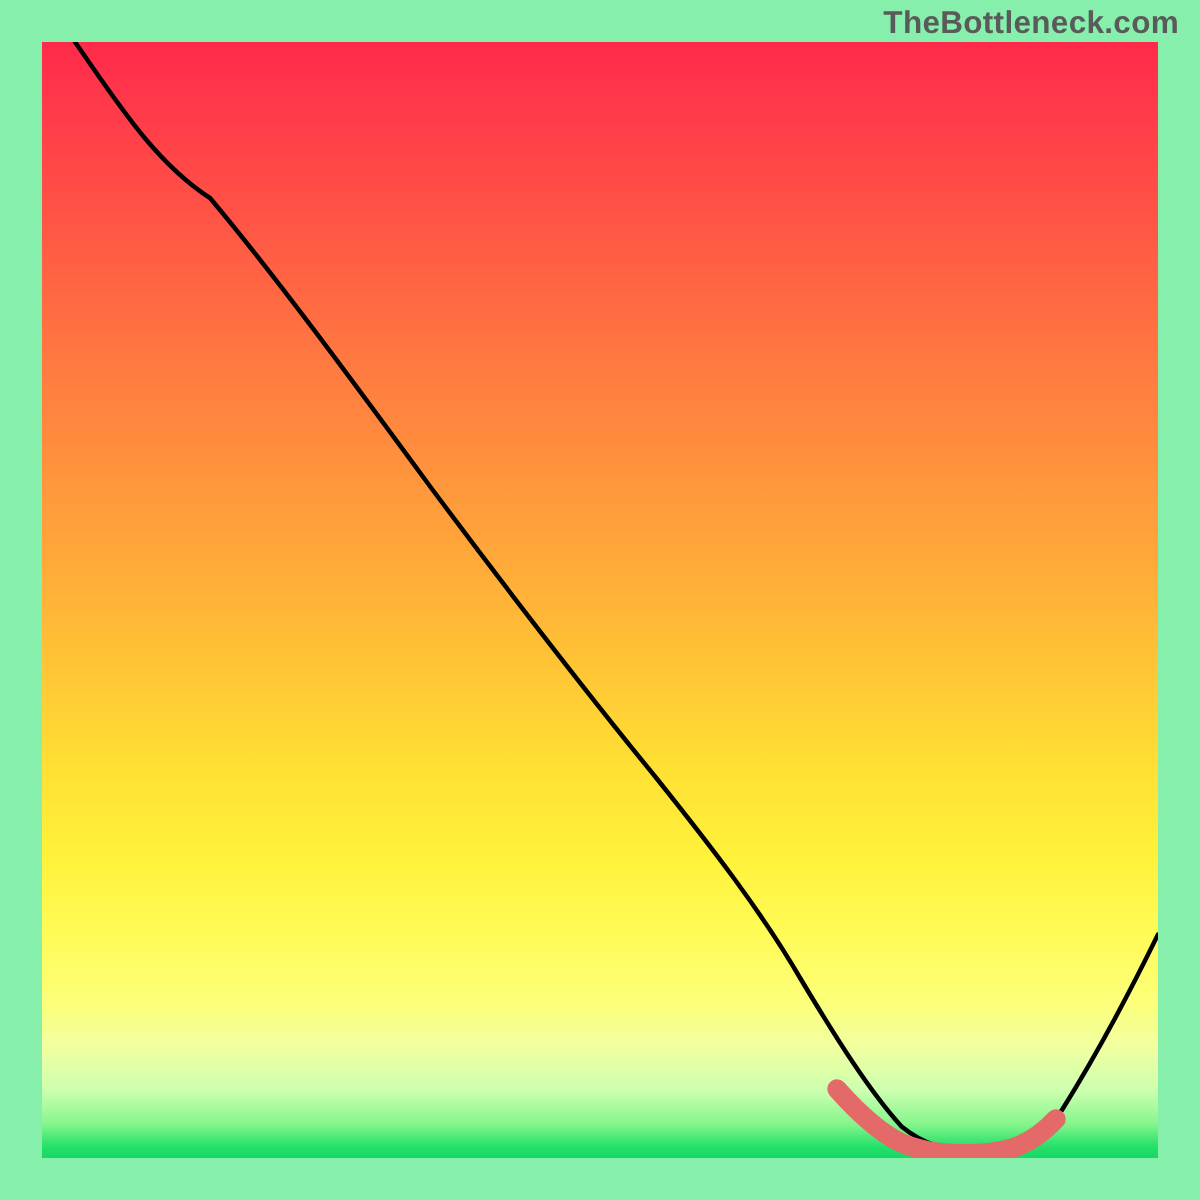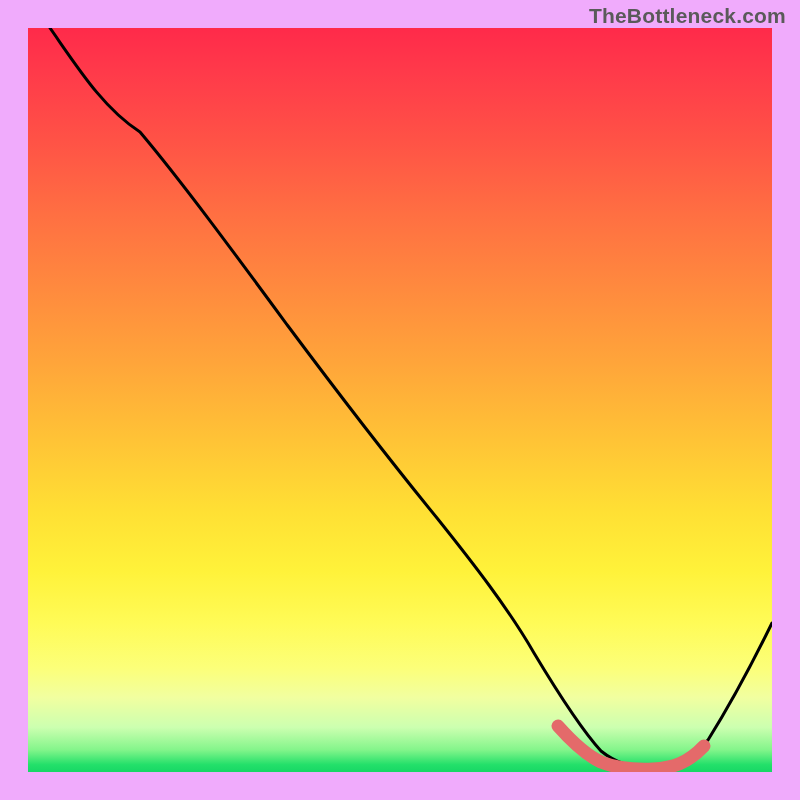--- a/index.html
+++ b/index.html
@@ -15,7 +15,7 @@
     position: relative;
     width: 800px;
     height: 800px;
-    background: #f0abfc;
+    background: #86efac;
   }
   .watermark {
     position: absolute;

